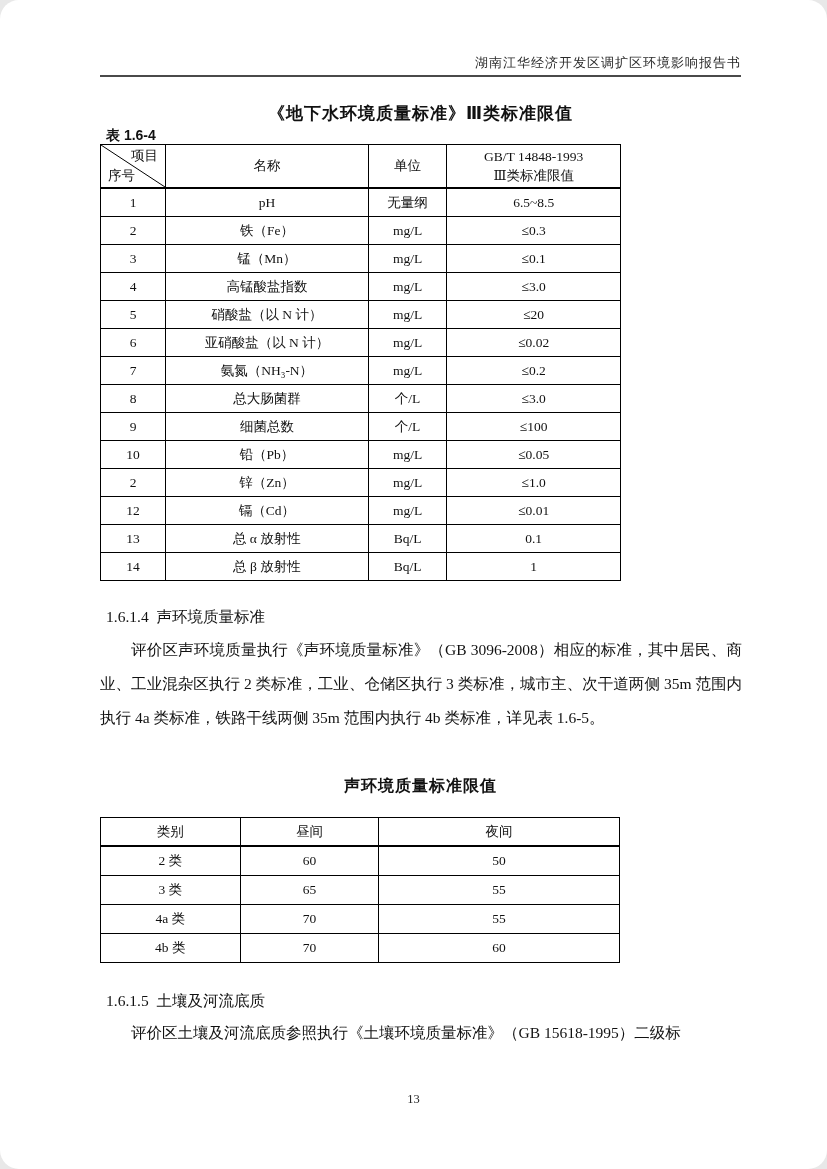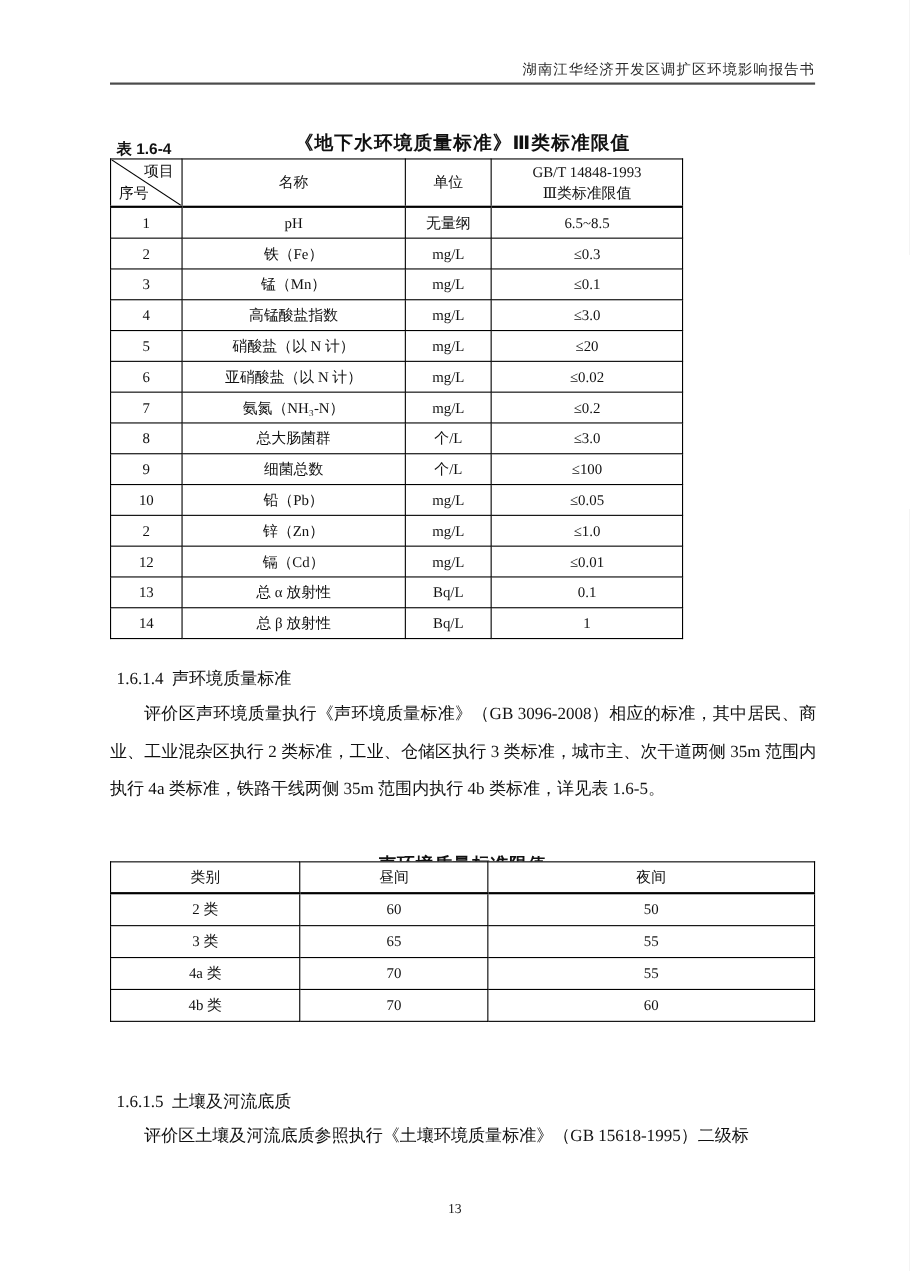--- a/index.html
+++ b/index.html
@@ -12,6 +12,7 @@
     overflow: hidden;
     color: #1a1a1a;
     font-family: "Liberation Serif", "DejaVu Serif", serif;
+    border-radius: 19px;
   }
   .running-header {
     position: absolute;

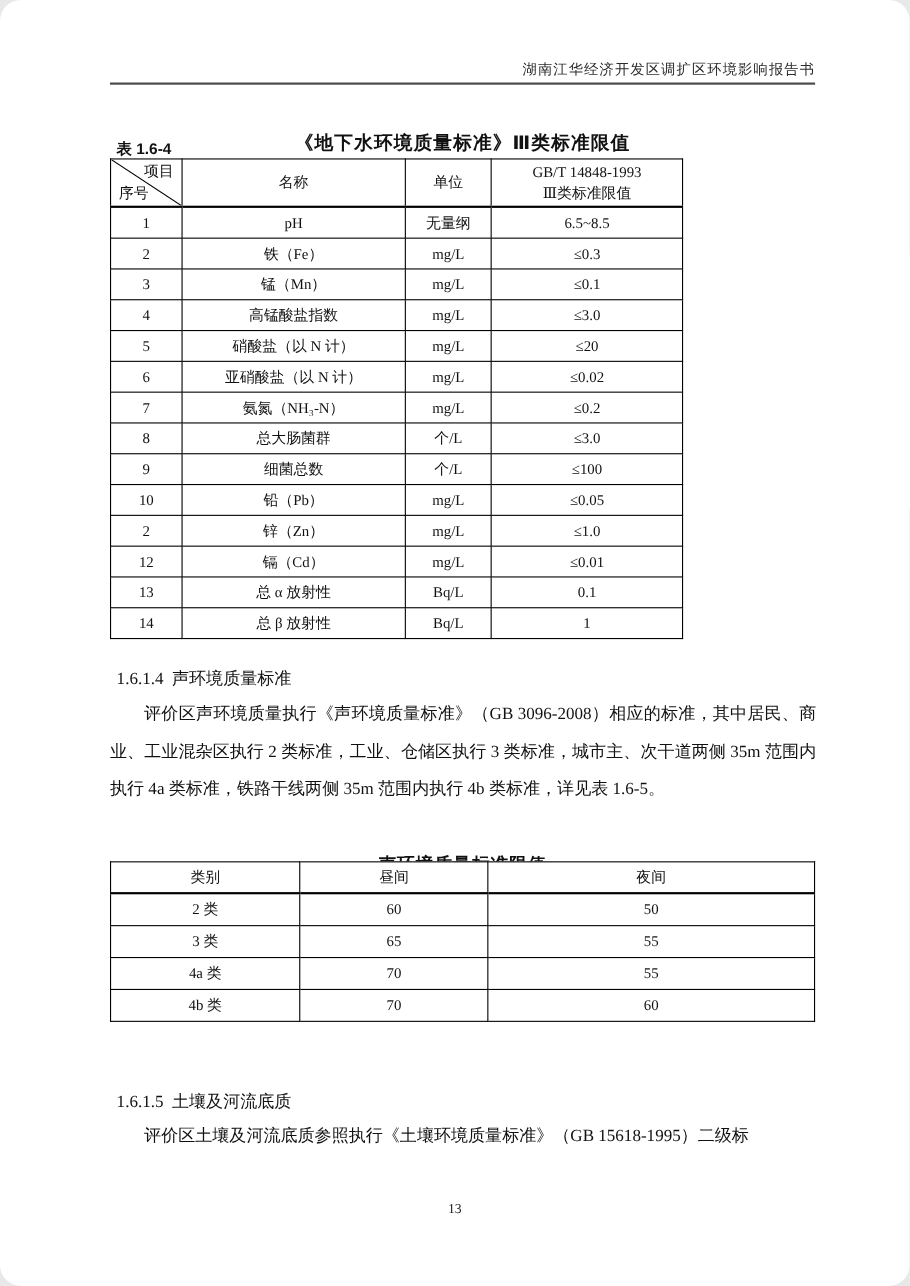--- a/index.html
+++ b/index.html
@@ -40,7 +40,6 @@
     font-size: 17px;
     letter-spacing: 1px;
     color: #111;
-    margin-top: 16px;
   }
   .table-label-1 {
     position: absolute;

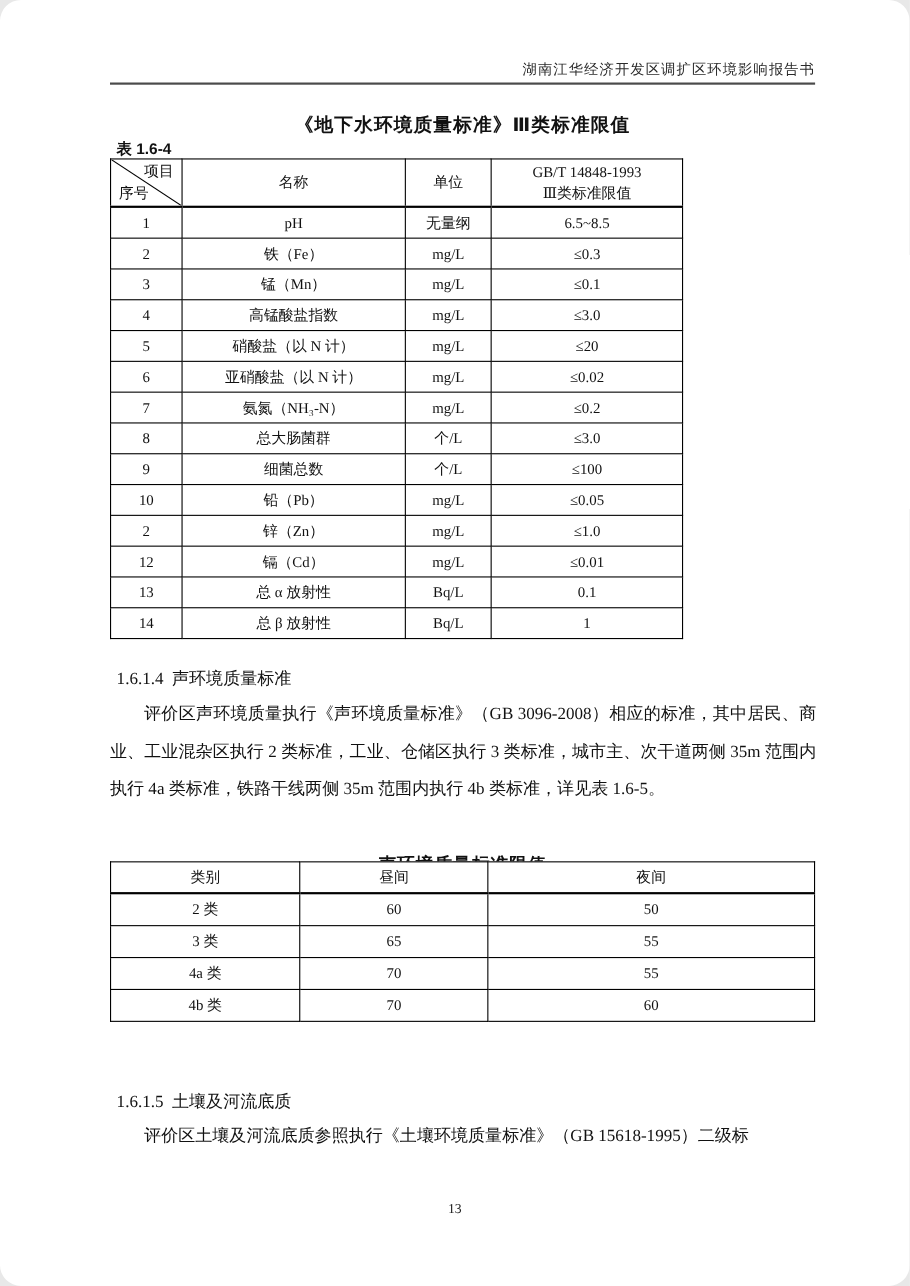--- a/index.html
+++ b/index.html
@@ -119,9 +119,9 @@
   }
   .t2 {
     position: absolute;
-    top: 783px;
-    left: 100px;
-    width: 641px;
+    top: 817px;
+    left: 100px;
+    width: 520px;
     border: 1.5px solid #000;
   }
   .t2 thead th { height: 27px; border-bottom: 2.5px solid #000; }

